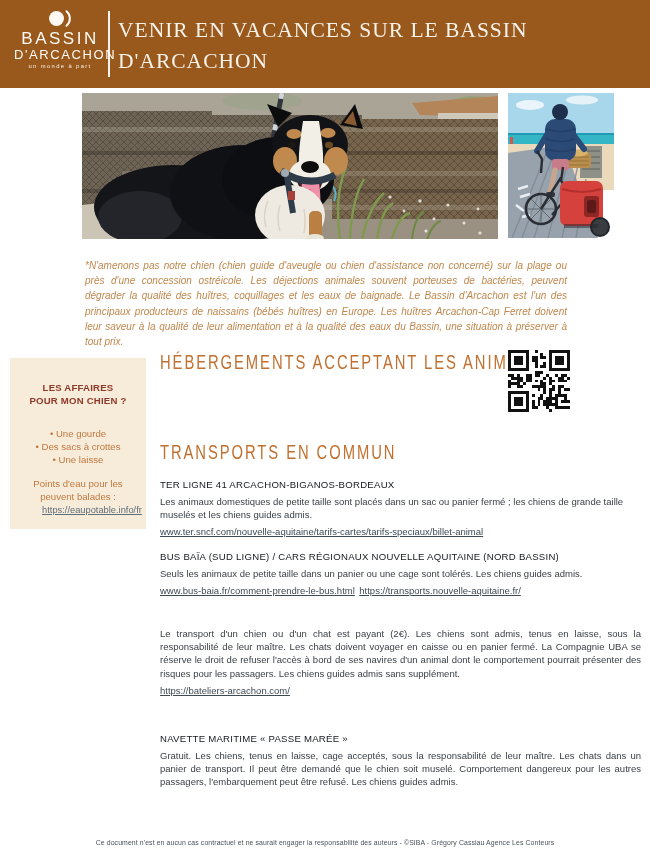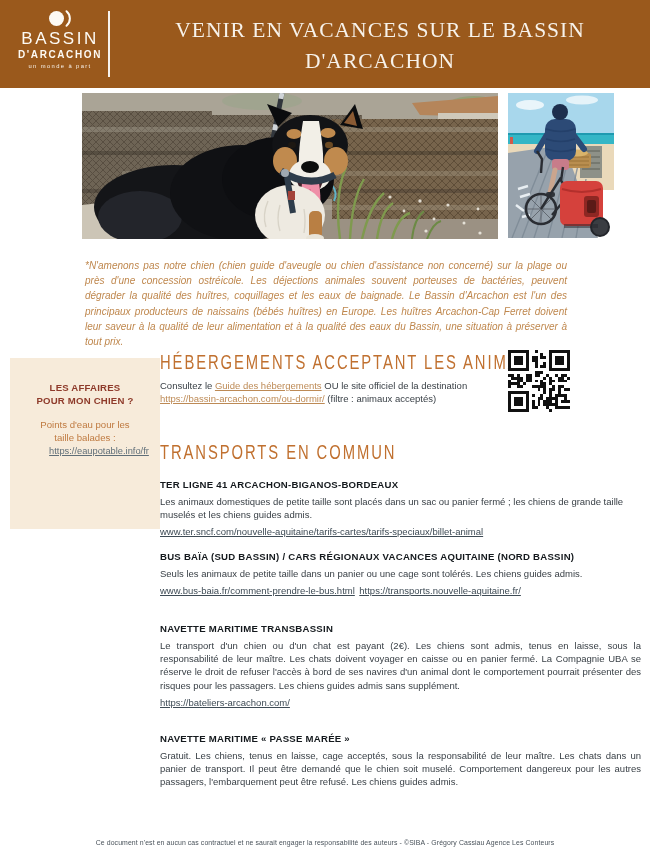--- a/index.html
+++ b/index.html
@@ -15,7 +15,7 @@
   .logo-sub  { font-size:10px; font-weight:700; letter-spacing:1.6px; line-height:11px; }
   .logo-tag  { font-size:5.8px; letter-spacing:1.4px; margin-top:3px; opacity:.95; }
   .header-divider { position:absolute; left:108px; top:11px; width:1.5px; height:66px; background:rgba(255,255,255,.92); }
-  .header-title { position:absolute; left:118px; top:15px; width:524px; text-align:center;
+  .header-title { position:absolute; left:118px; top:15px; width:524px; text-align:left;
     font-family:"Liberation Serif", serif; color:#f7f2ea; font-size:21.5px; letter-spacing:1px; line-height:31px; font-weight:400; }
 
   

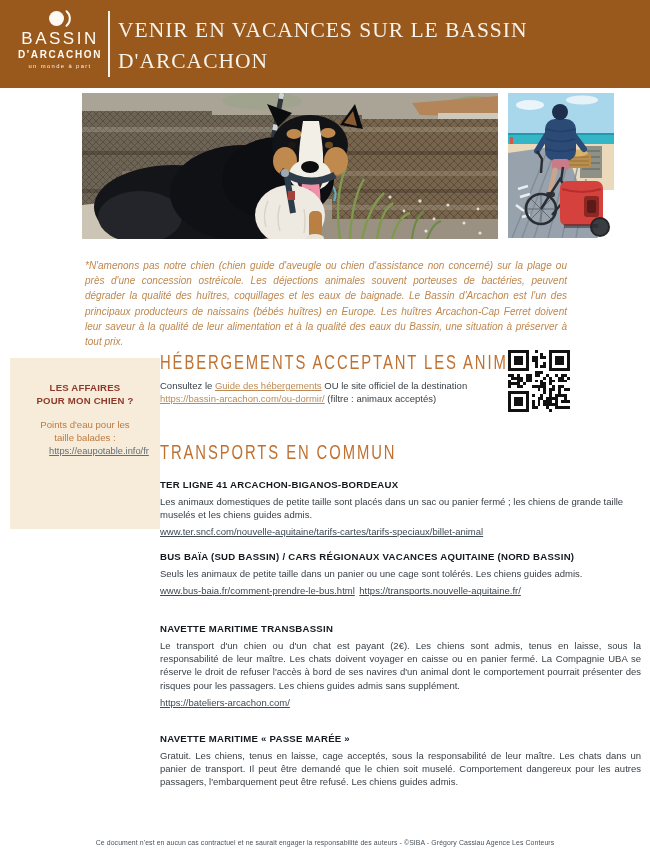--- a/index.html
+++ b/index.html
@@ -12,7 +12,7 @@
   .logo { position:absolute; left:14px; top:7px; width:92px; text-align:center; color:#fdfaf4; }
   .logo-moon { display:block; margin:2px auto 1px; }
   .logo-main { font-size:17px; letter-spacing:2.5px; font-weight:400; line-height:20px; }
-  .logo-sub  { font-size:10px; font-weight:700; letter-spacing:1.6px; line-height:11px; }
+  .logo-sub  { font-size:13px; font-weight:400; letter-spacing:1.6px; line-height:11px; }
   .logo-tag  { font-size:5.8px; letter-spacing:1.4px; margin-top:3px; opacity:.95; }
   .header-divider { position:absolute; left:108px; top:11px; width:1.5px; height:66px; background:rgba(255,255,255,.92); }
   .header-title { position:absolute; left:118px; top:15px; width:524px; text-align:left;

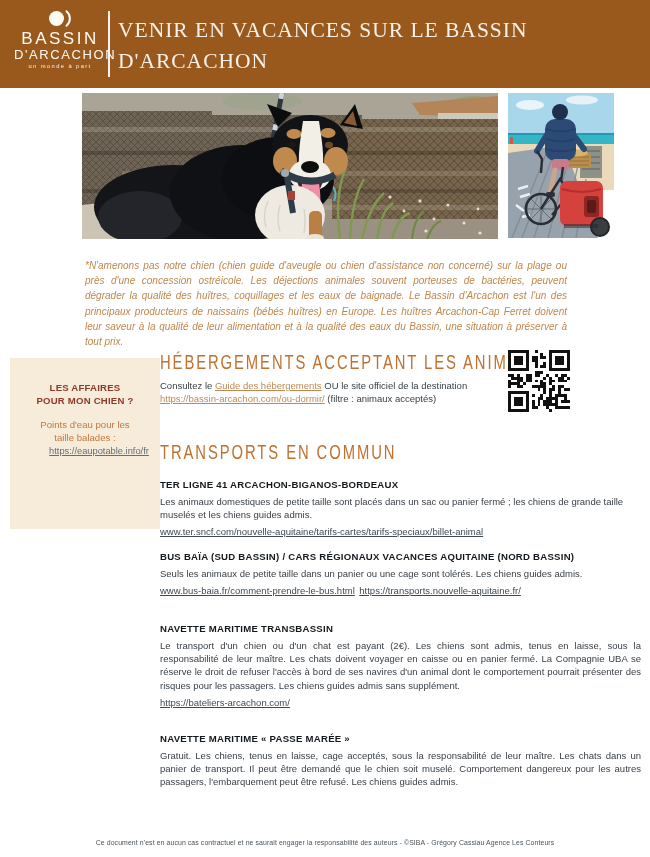--- a/index.html
+++ b/index.html
@@ -28,7 +28,7 @@
     font-style:italic; font-size:10px; line-height:15.2px; color:#bf874d; text-align:justify; }
 
   
-  .sidebar { position:absolute; left:10px; top:358px; width:150px; height:171px;
+  .sidebar { position:absolute; left:10px; top:358px; width:136px; height:171px;
     background:#f7ebda; text-align:center; padding-top:24px; }
   .sidebar-title { color:#8e3a2a; font-weight:700; font-size:9.6px; line-height:12.5px; letter-spacing:.2px; }
   .sidebar-list { margin-top:20px; color:#bf7a40; font-size:9.6px; line-height:13px; }

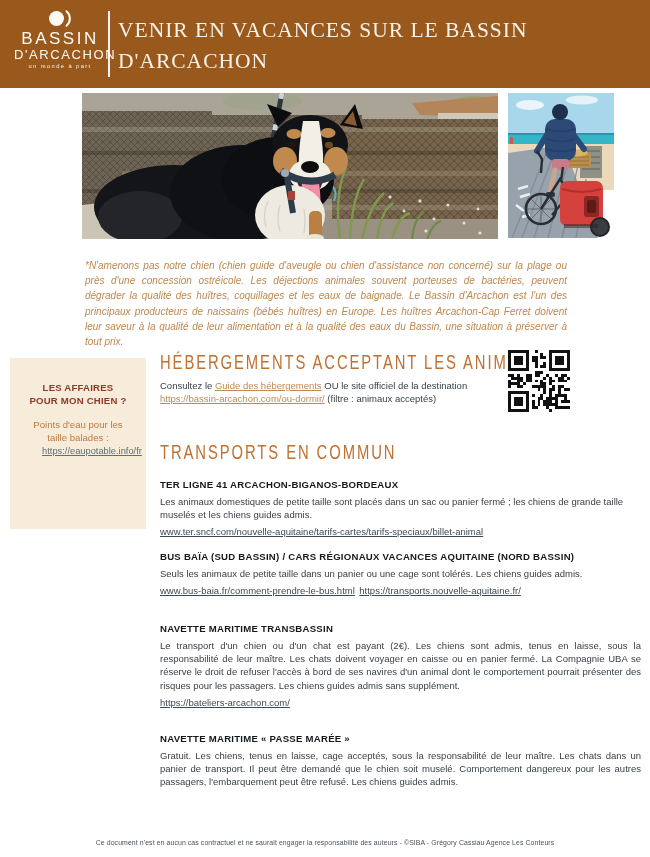--- a/index.html
+++ b/index.html
@@ -209,10 +209,6 @@
   </aside>
 
   <h1 class="h-orange" style="top:351px;">HÉBERGEMENTS ACCEPTANT LES ANIMAUX</h1>
-  <div class="heb-text body-text">
-    <div><span>Consultez le </span><a class="link-tan">Guide des hébergements</a><span> OU le site officiel de la destination</span></div>
-    <div><a class="link-tan">https://bassin-arcachon.com/ou-dormir/</a><span> (filtre : animaux acceptés)</span></div>
-  </div>
   <div class="qr">
     <svg id="qr-svg" width="62" height="62" viewBox="0 0 63 63" shape-rendering="crispEdges">
       <rect width="63" height="63" fill="#ffffff"></rect>

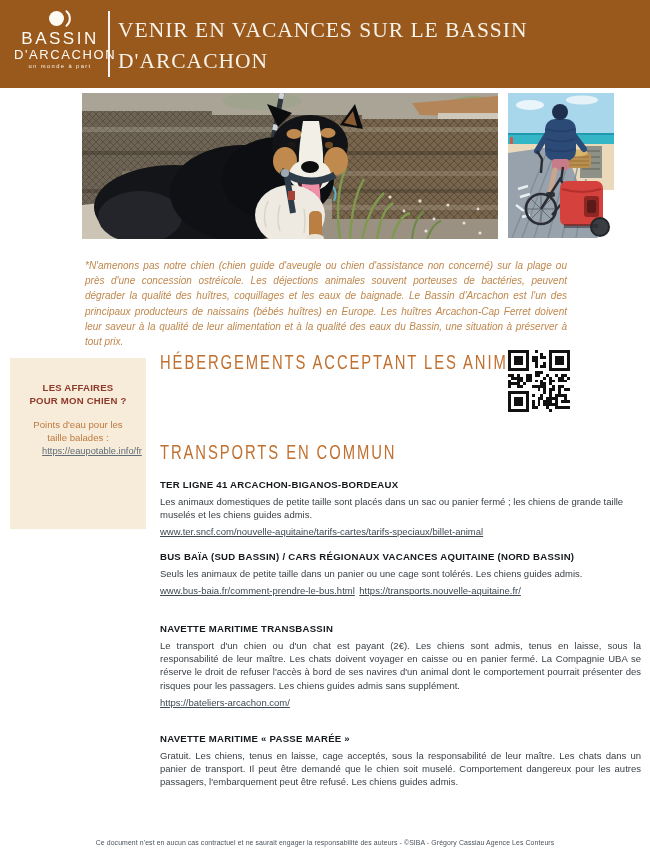--- a/index.html
+++ b/index.html
@@ -200,6 +200,11 @@
     <div class="sidebar-title">
       <div>LES AFFAIRES</div>
       <div>POUR MON CHIEN ?</div>
+    </div>
+    <div class="sidebar-list">
+      <div>• Une gourde</div>
+      <div>• Des sacs à crottes</div>
+      <div>• Une laisse</div>
     </div>
     <div class="sidebar-note">
       <div>Points d'eau pour les</div>

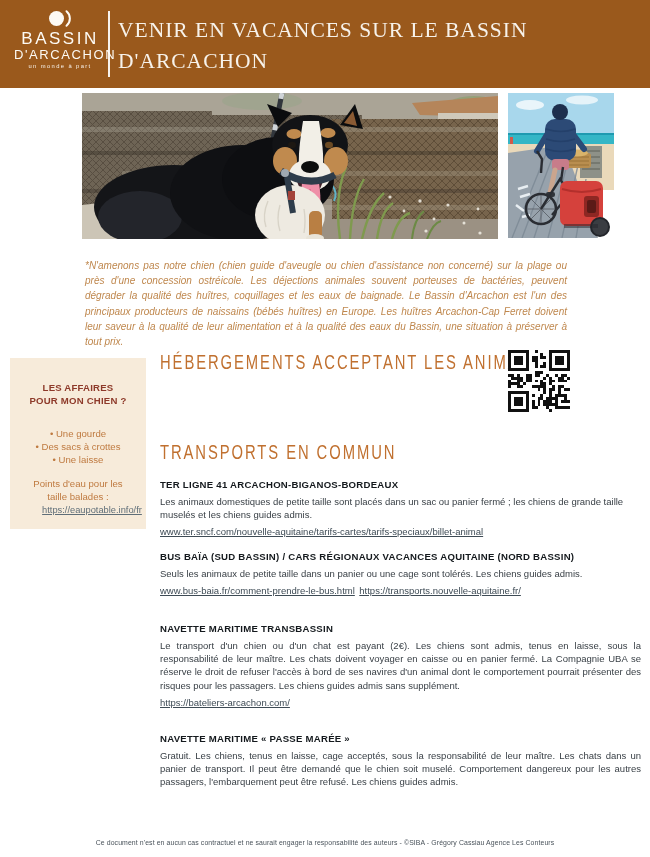--- a/index.html
+++ b/index.html
@@ -40,7 +40,7 @@
     letter-spacing:2.6px; white-space:nowrap; transform:scaleX(.74); transform-origin:0 50%; }
   .body-text { color:#3a4147; font-size:9.5px; line-height:13.2px; }
   .sec { position:absolute; left:160px; width:481px; }
-  .sec-title { color:#14191d; font-weight:700; font-size:9.6px; letter-spacing:.25px; line-height:12px; }
+  .sec-title { color:#14191d; font-weight:400; font-size:9.6px; letter-spacing:.25px; line-height:12px; }
   .sec-body { margin-top:4px; }
   .just { text-align:justify; }
   a.link { color:#3e4b55; text-decoration:underline; display:inline-block; margin-top:2px; cursor:pointer; }

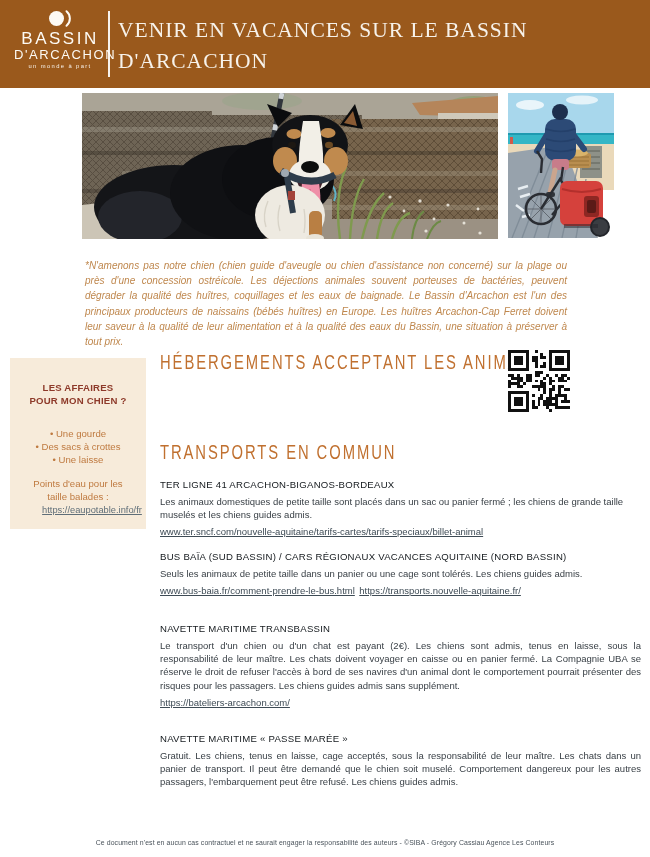--- a/index.html
+++ b/index.html
@@ -208,7 +208,7 @@
     </div>
     <div class="sidebar-note">
       <div>Points d'eau pour les</div>
-      <div>taille balades :</div>
+      <div>peuvent balades :</div>
       <a class="sidebar-link">https://eaupotable.info/fr</a>
     </div>
   </aside>

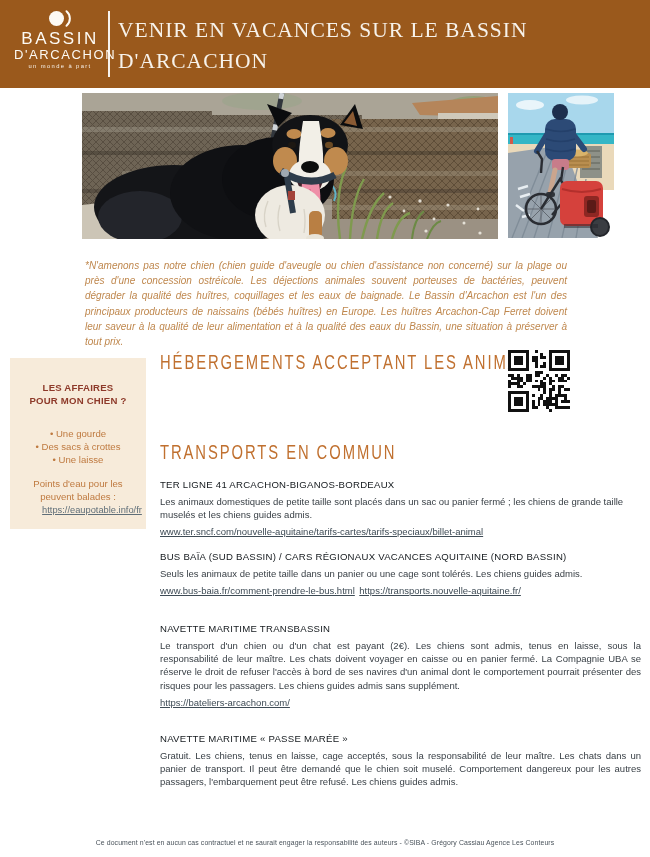--- a/index.html
+++ b/index.html
@@ -356,7 +356,7 @@
   </section>
 
   <section class="sec" style="top:551px;">
-    <div class="sec-title">BUS BAÏA (SUD BASSIN) / CARS RÉGIONAUX VACANCES AQUITAINE (NORD BASSIN)</div>
+    <div class="sec-title">BUS BAÏA (SUD LIGNE) / CARS RÉGIONAUX NOUVELLE AQUITAINE (NORD BASSIN)</div>
     <div class="sec-body body-text">Seuls les animaux de petite taille dans un panier ou une cage sont tolérés. Les chiens guides admis.</div>
     <a class="link link-block body-text">www.bus-baia.fr/comment-prendre-le-bus.html</a>
     <a class="link link-block body-text">https://transports.nouvelle-aquitaine.fr/</a>

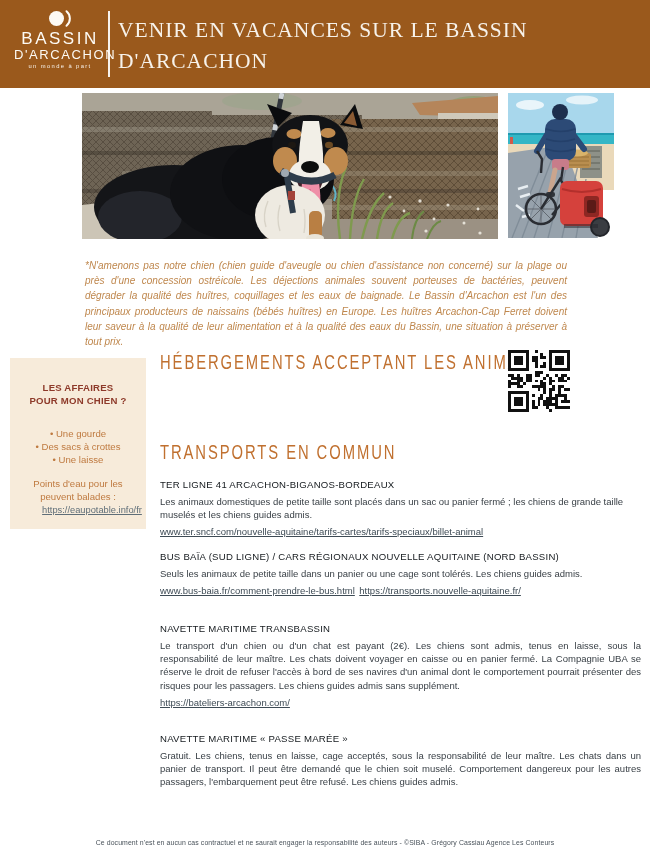--- a/index.html
+++ b/index.html
@@ -363,7 +363,6 @@
   </section>
 
   <section class="sec" style="top:623px;">
-    <div class="sec-title">NAVETTE MARITIME TRANSBASSIN</div>
     <div class="sec-body body-text just">Le transport d'un chien ou d'un chat est payant (2€). Les chiens sont admis, tenus en laisse, sous la responsabilité de leur maître. Les chats doivent voyager en caisse ou en panier fermé. La Compagnie UBA se réserve le droit de refuser l'accès à bord de ses navires d'un animal dont le comportement pourrait présenter des risques pour les passagers. Les chiens guides admis sans supplément.</div>
     <a class="link link-block body-text">https://bateliers-arcachon.com/</a>
   </section>

